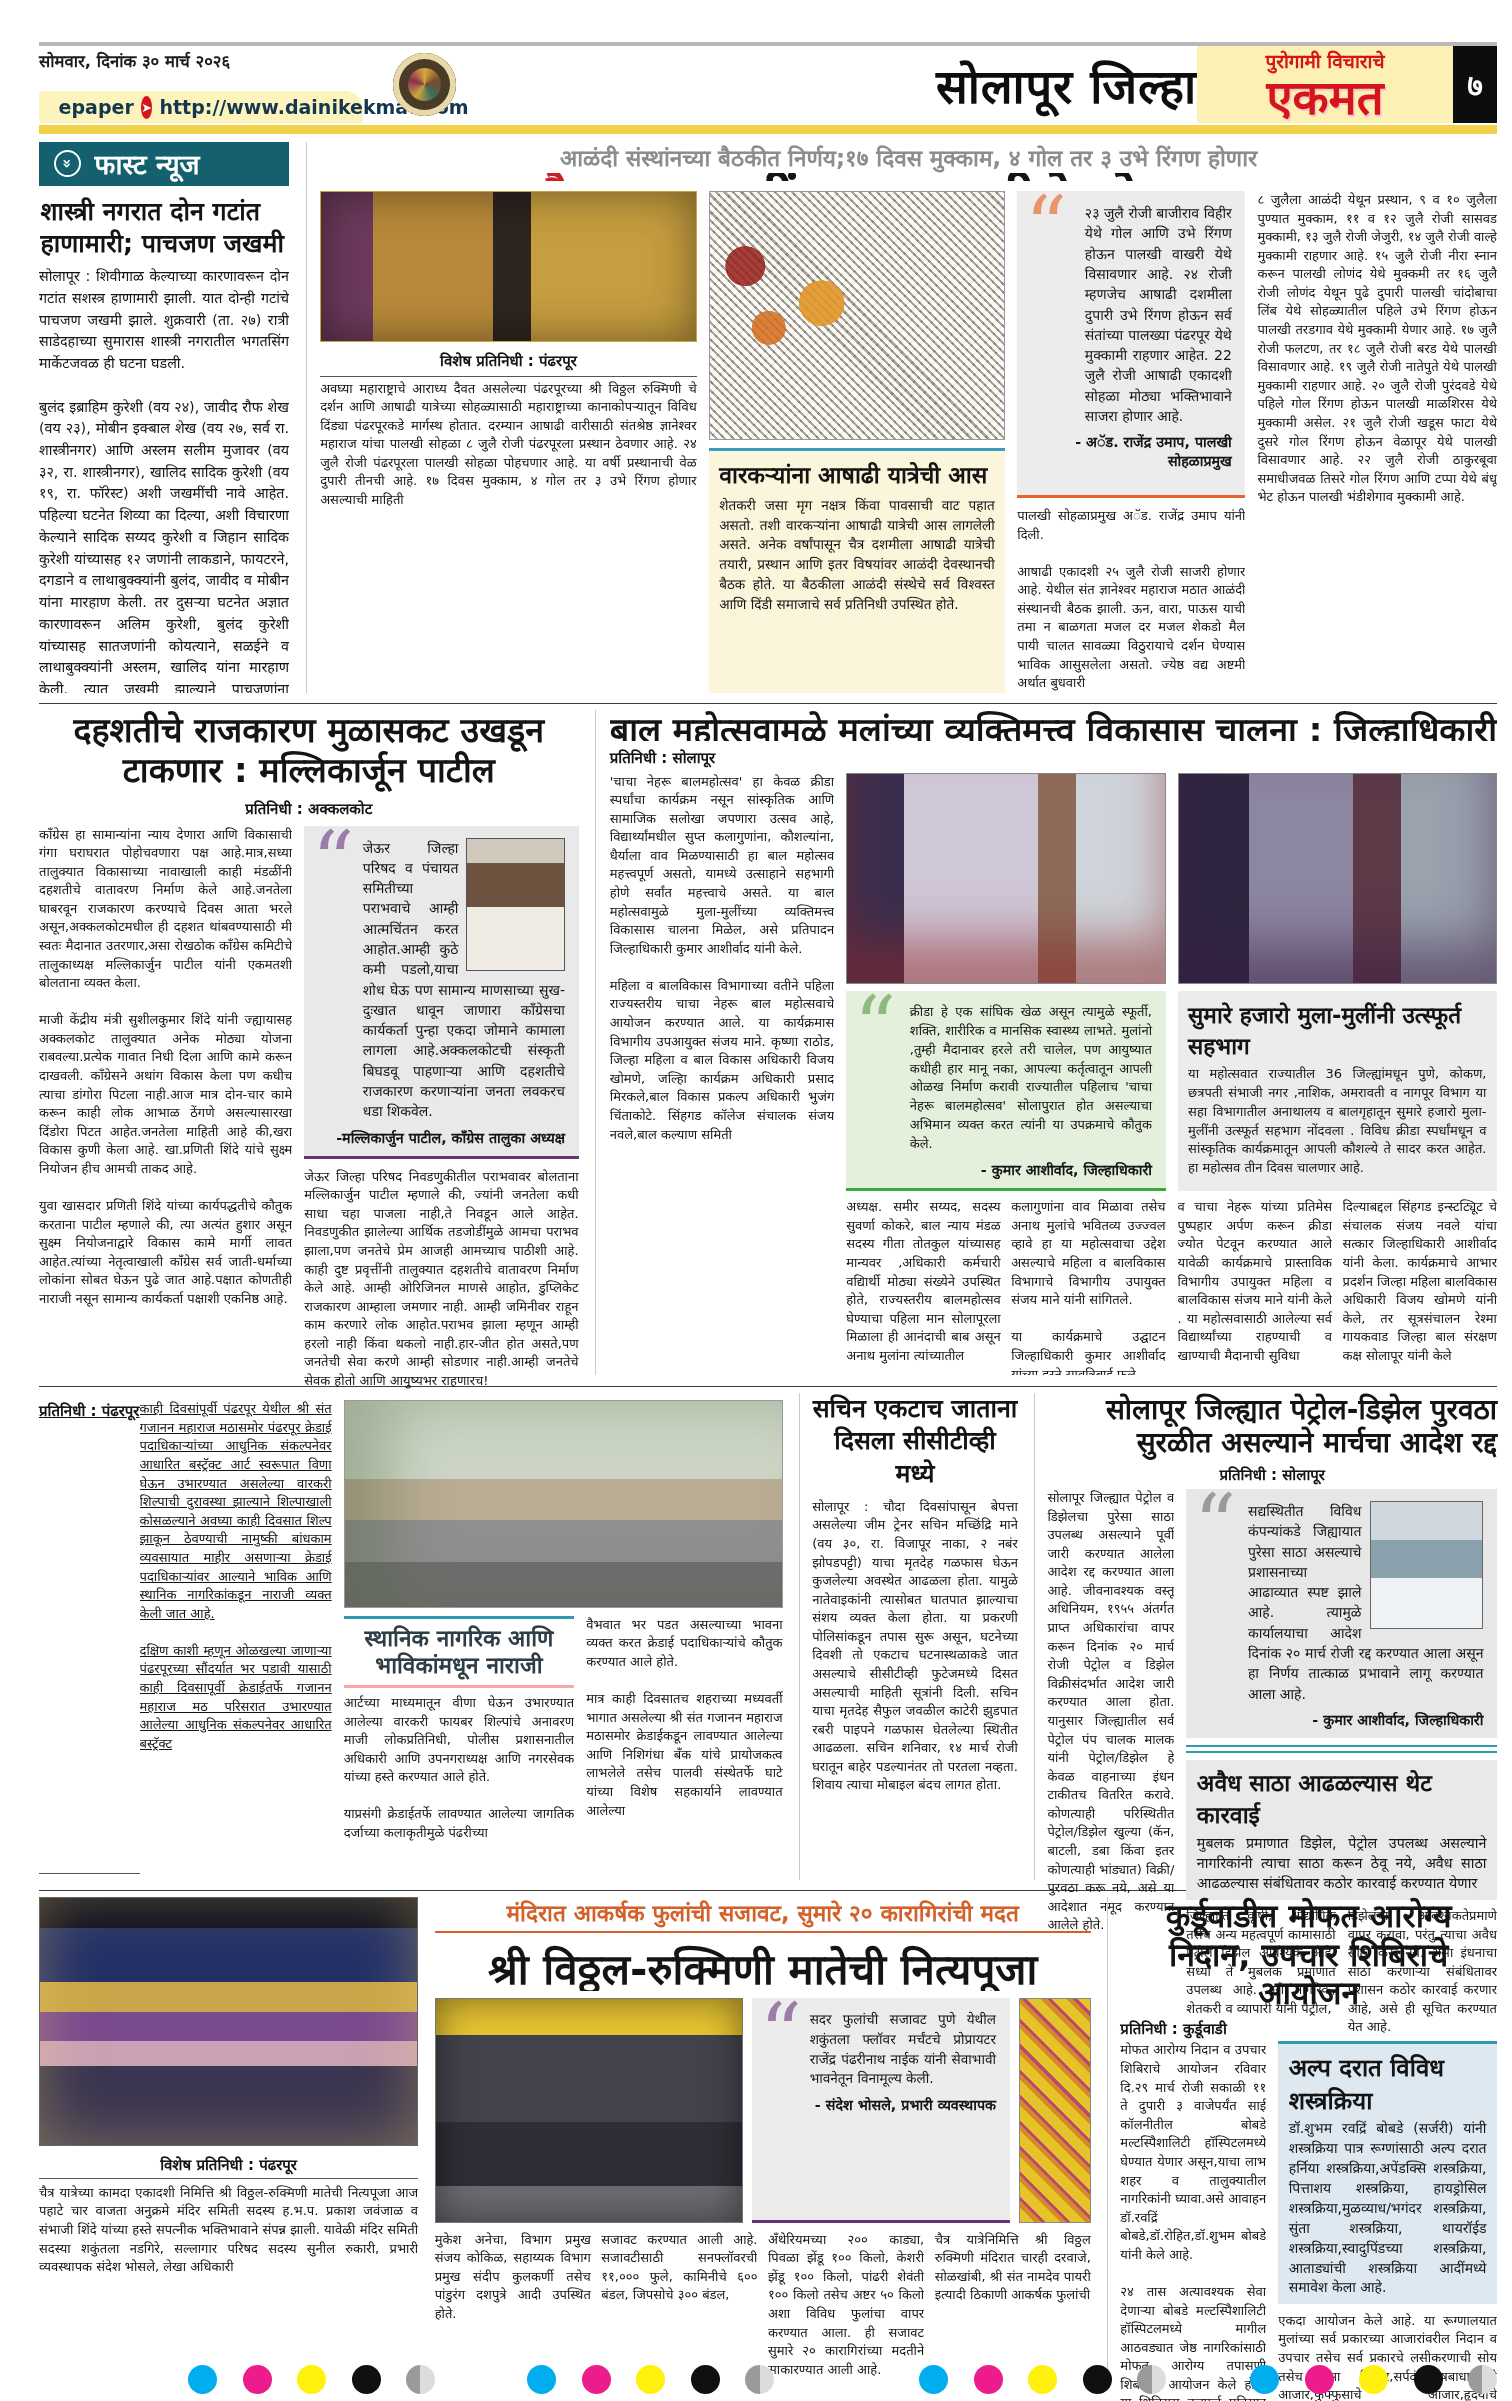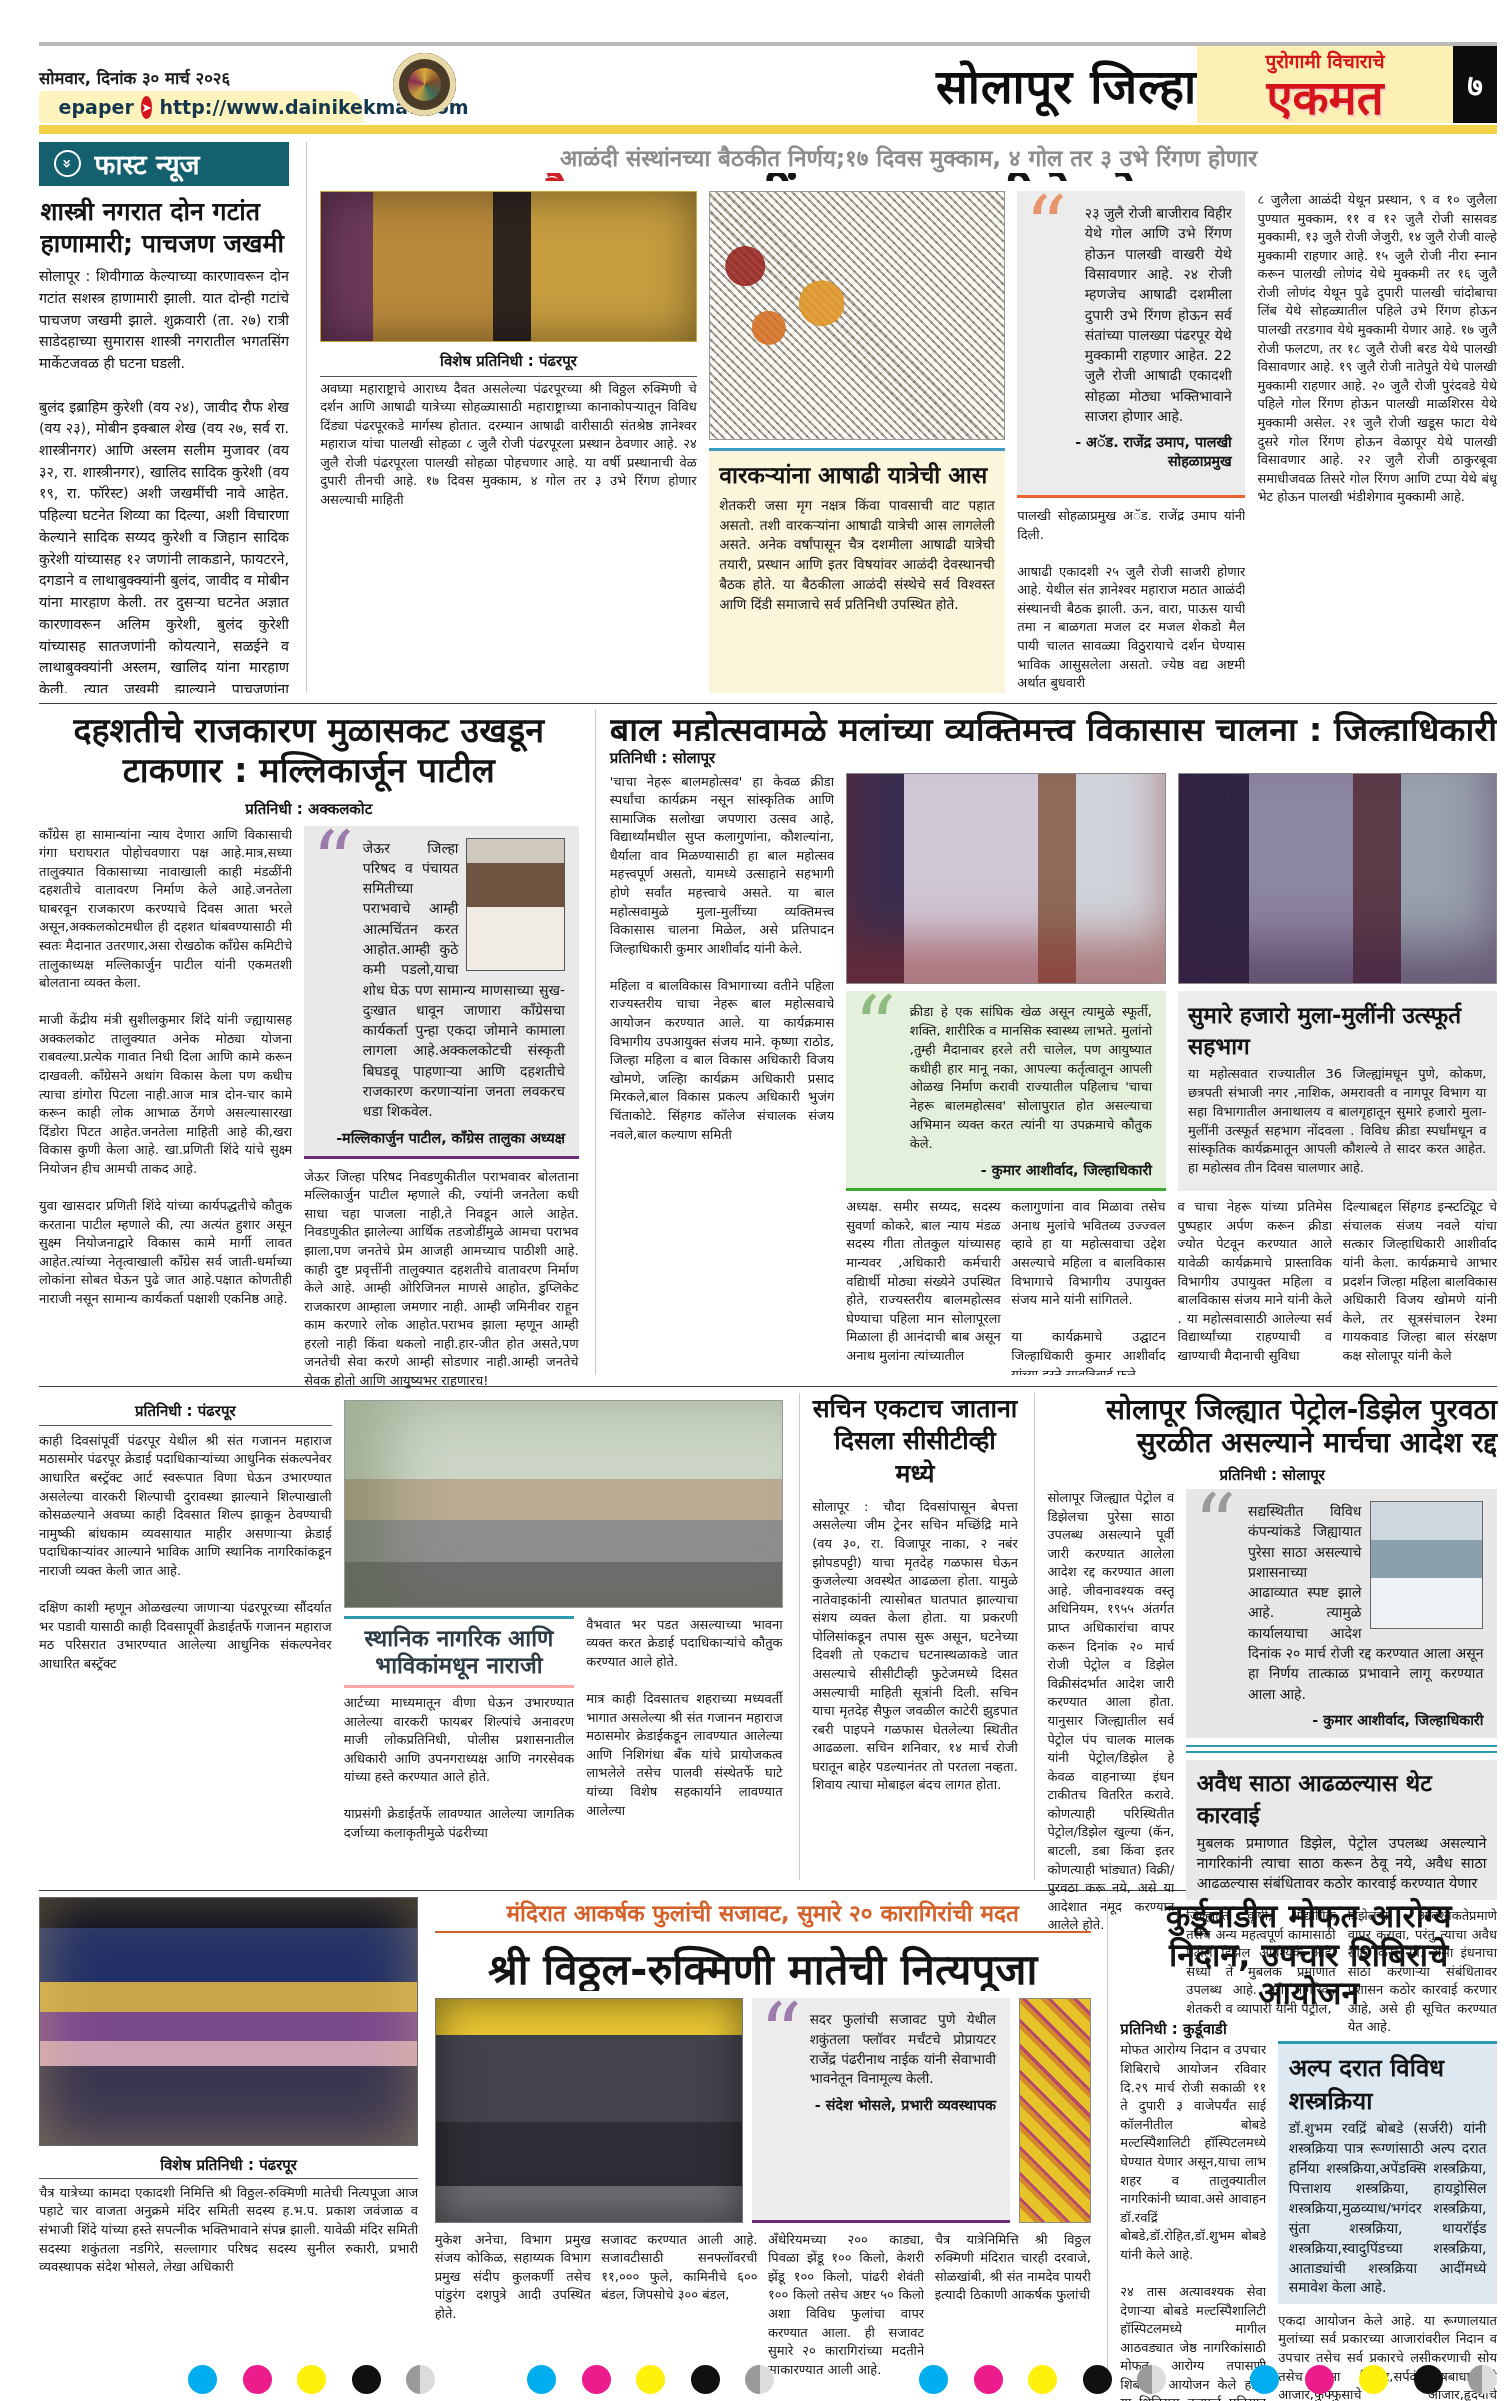--- a/index.html
+++ b/index.html
@@ -13,7 +13,7 @@
   
   .toprule { border-top:4.5px solid #b9b9b9; margin-top:42px; }
   .header { display:flex; align-items:stretch; height:77px; }
-  .h-left { width:354px; display:flex; flex-direction:column; justify-content:space-between; padding-top:20px; }
+  .h-left { width:354px; display:flex; flex-direction:column; justify-content:space-between; padding-top:3px; }
   .h-date { font-size:16.6px; font-weight:bold; color:#1c1c1c; }
   .epaper { background:#fcf3bd; border-radius:4.5px 18px 0 4.5px; padding:4.5px 19.6px; font-size:19px; font-weight:bold;
             color:#14374f; display:flex; align-items:center; gap:7.5px; width:324px; }

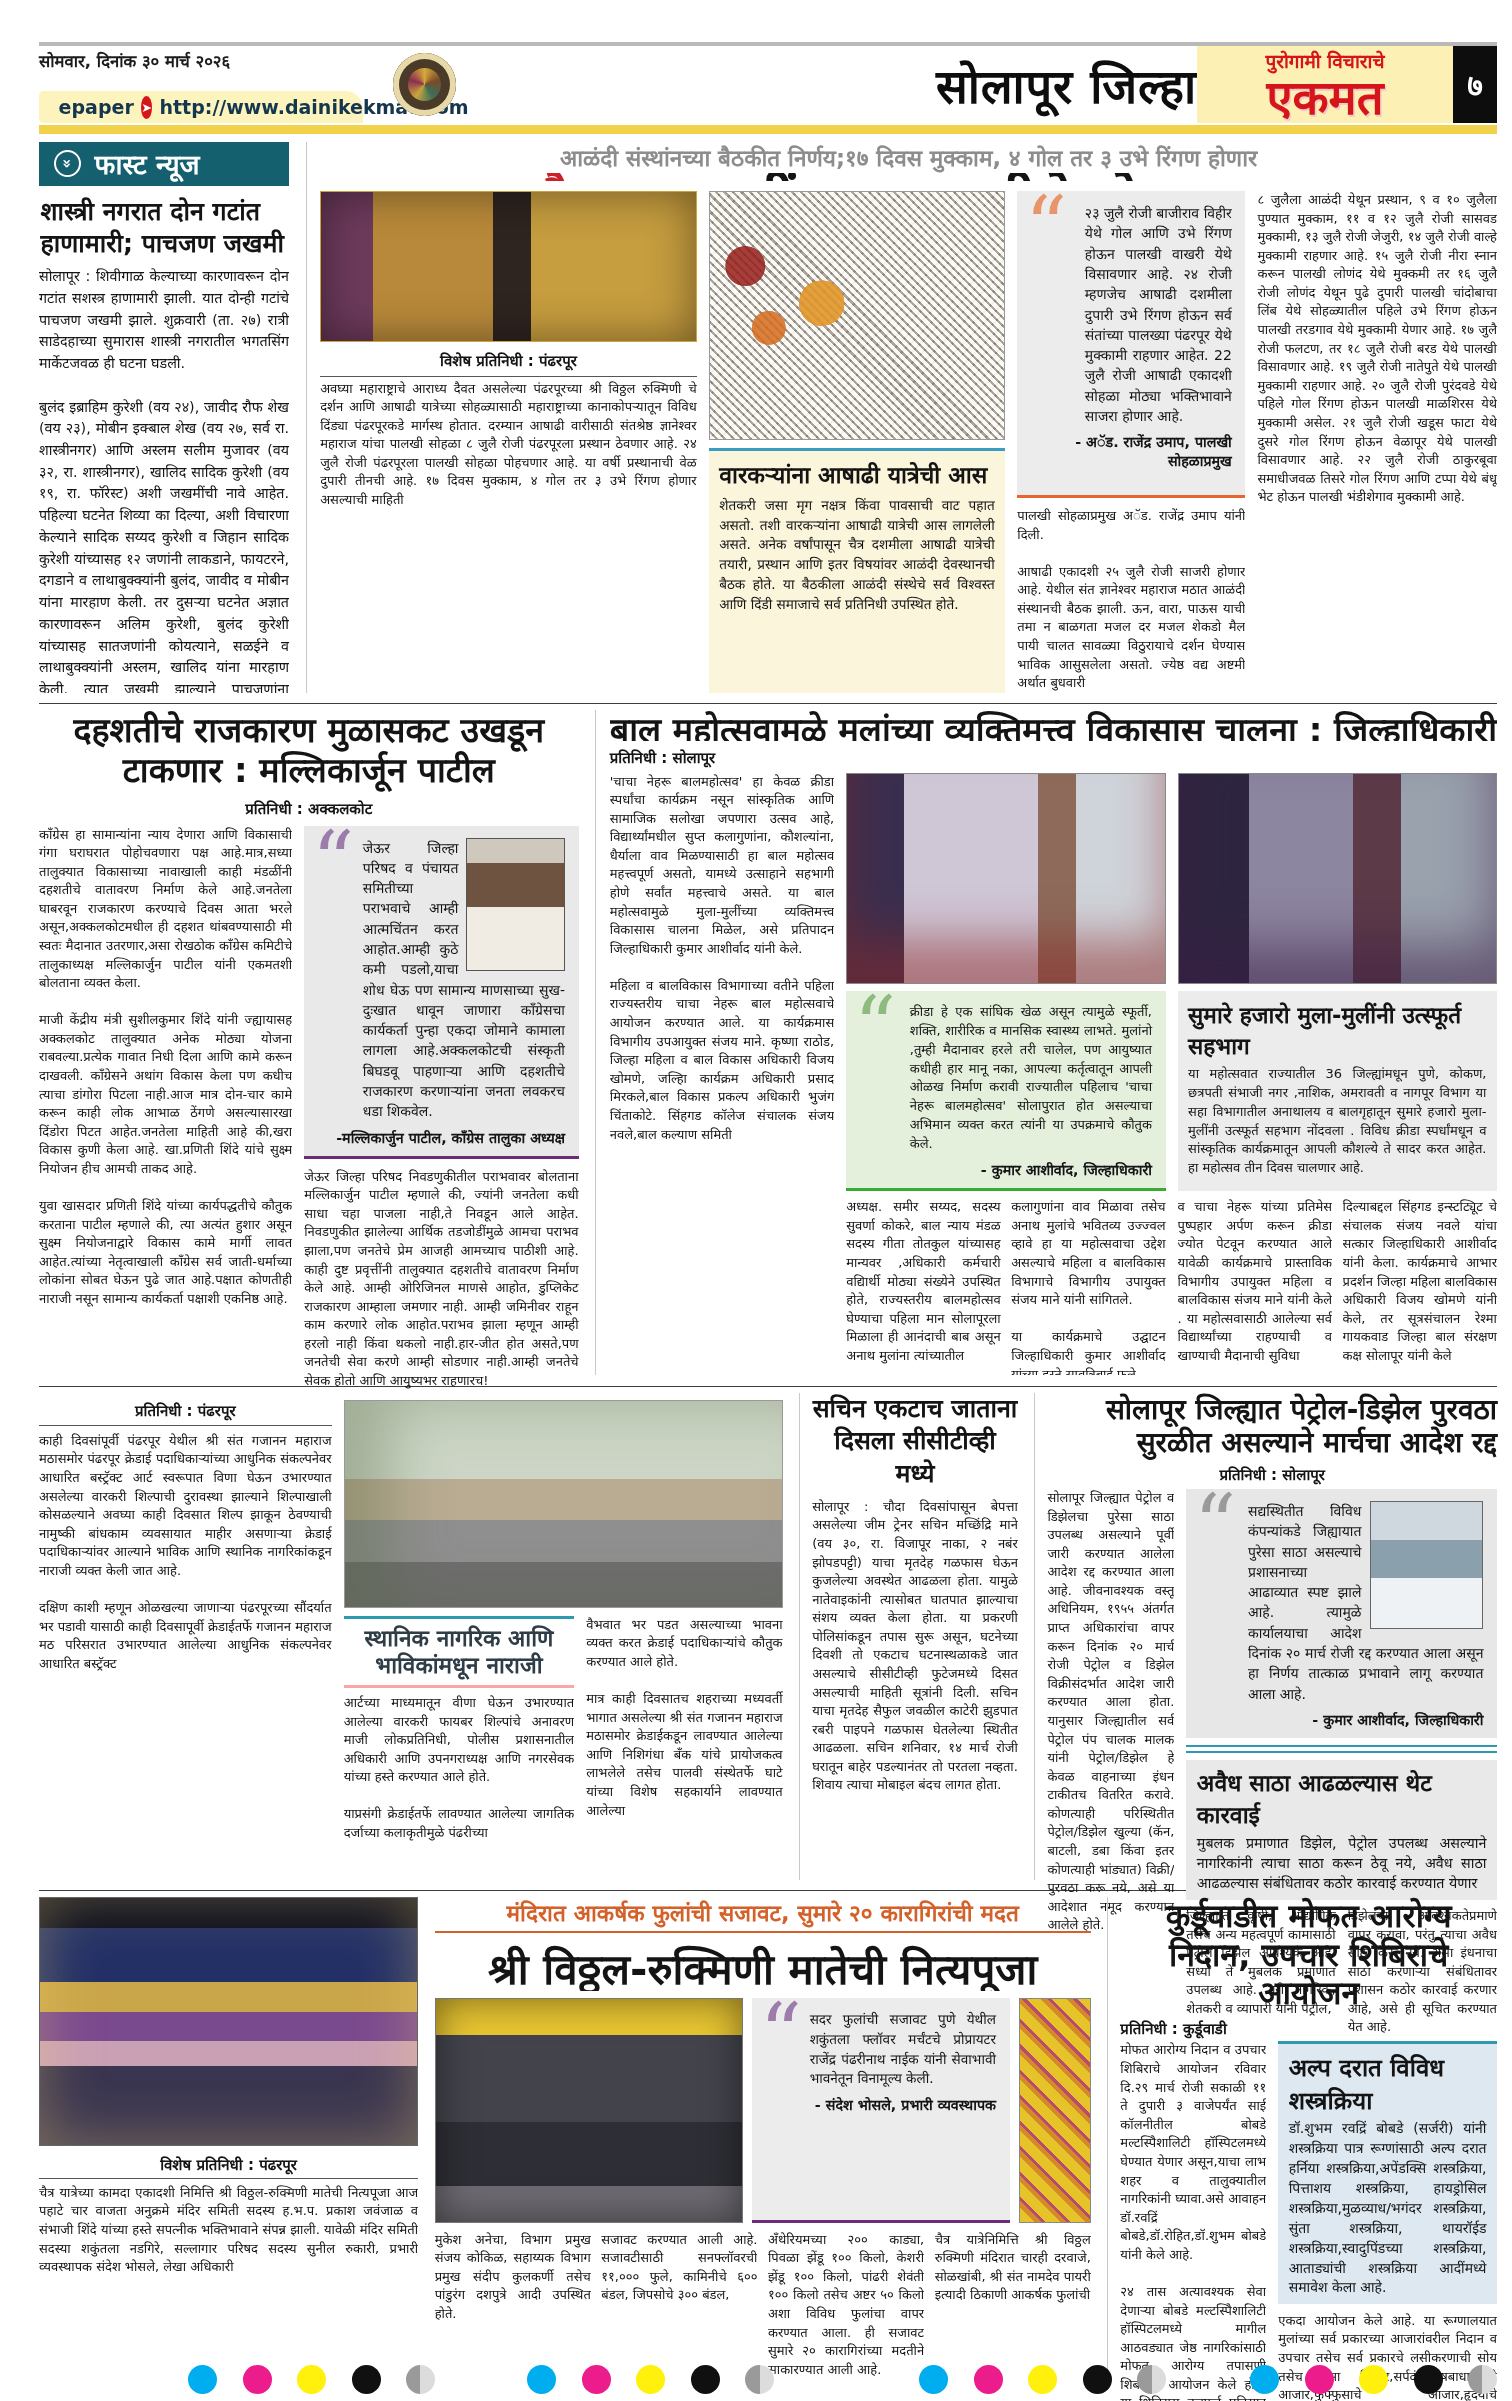--- a/index.html
+++ b/index.html
@@ -121,7 +121,7 @@
   .art-sculpt { width:51%; display:flex; flex-direction:column; }
   .a3-hl { font-weight:bold; font-size:32px; text-align:center; white-space:nowrap; overflow:hidden; }
   .s-row { display:flex; gap:12px; flex:1; margin-top:7.5px; }
-  .s-col1 { width:40%; display:flex; flex-direction:column; }
+  .s-col1 { width:40%; display:flex; flex-direction:row;text-decoration:underline; }
   .s-col1 .byline { border-bottom:0.8px solid #555; padding-bottom:4.5px; margin-bottom:6px; }
   .s-rz { width:60%; display:flex; flex-direction:column; }
   .streetph { height:208px; background:

